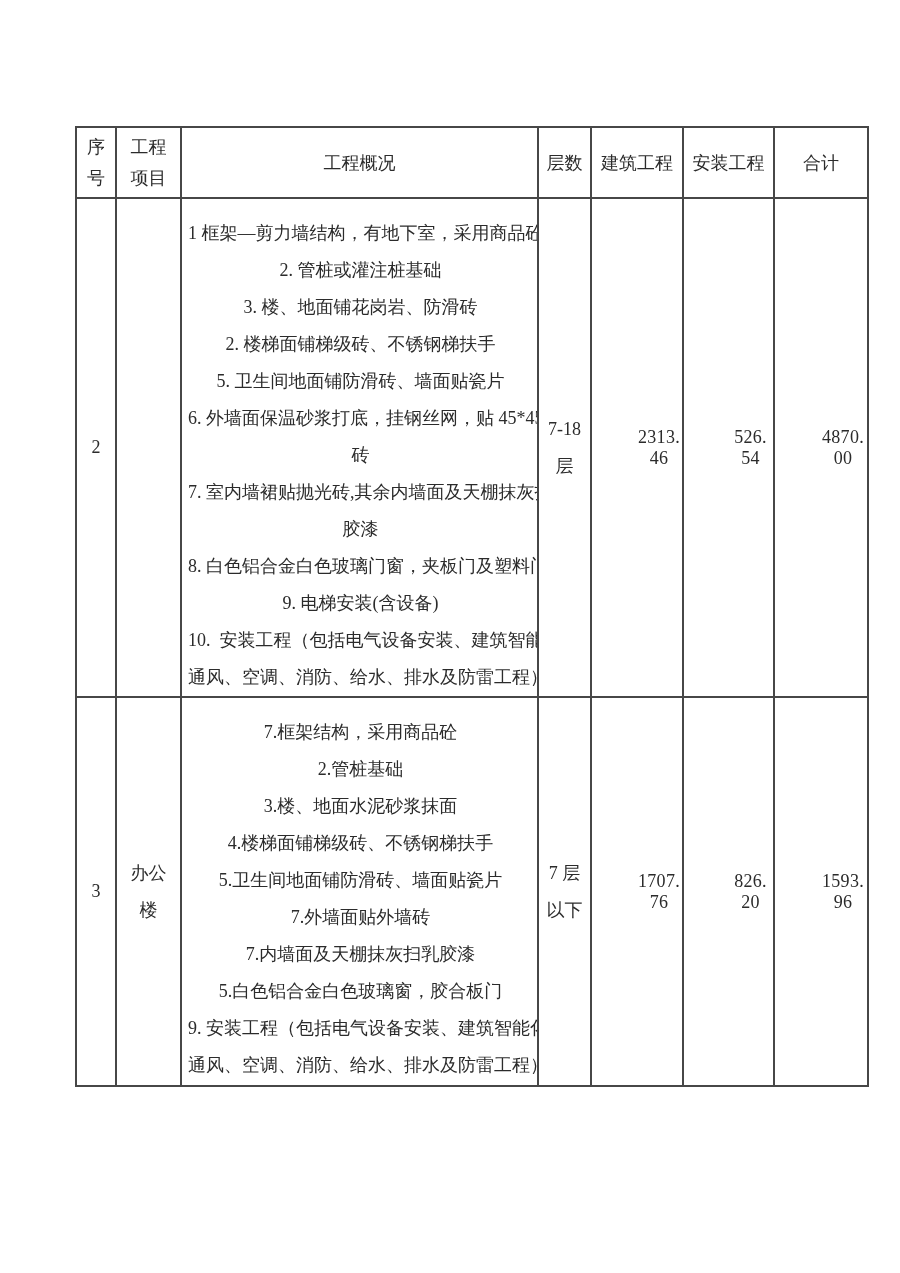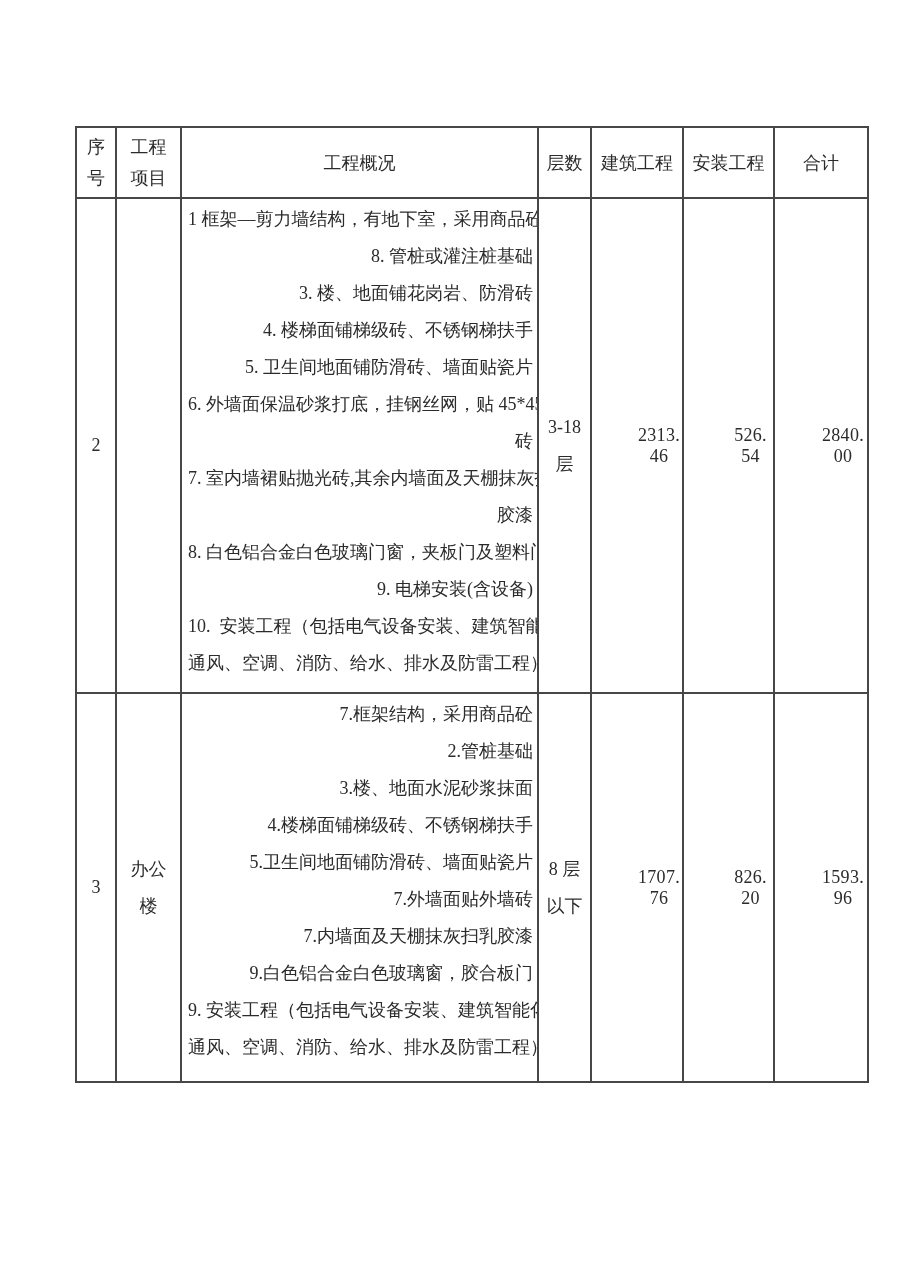--- a/index.html
+++ b/index.html
@@ -41,8 +41,8 @@
 
   td.overview-cell {
     vertical-align: top;
-    text-align: right;
-    padding: 2px 4px 0 6px;
+    text-align: center;
+    padding: 16px 4px 0 6px;
   }
   td.num-cell { letter-spacing: 0.3px; padding-left: 44px; }
 </style>

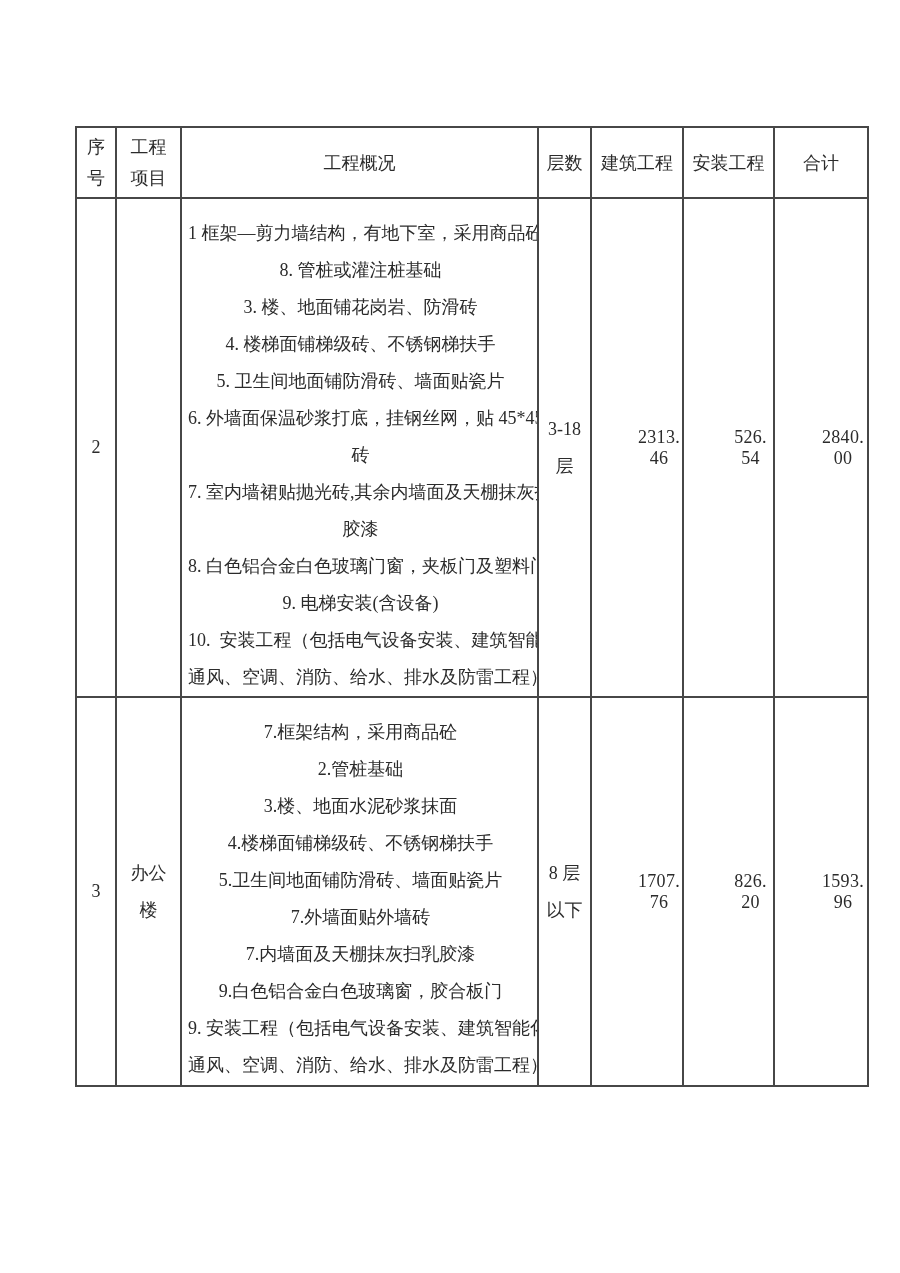--- a/index.html
+++ b/index.html
@@ -82,7 +82,7 @@
       <td></td>
       <td class="overview-cell">
           <div class="line">1 框架—剪力墙结构，有地下室，采用商品砼</div>
-          <div class="line">8. 管桩或灌注桩基础</div>
+          <div class="line">2. 管桩或灌注桩基础</div>
           <div class="line">3. 楼、地面铺花岗岩、防滑砖</div>
           <div class="line">4. 楼梯面铺梯级砖、不锈钢梯扶手</div>
           <div class="line">5. 卫生间地面铺防滑砖、墙面贴瓷片</div>

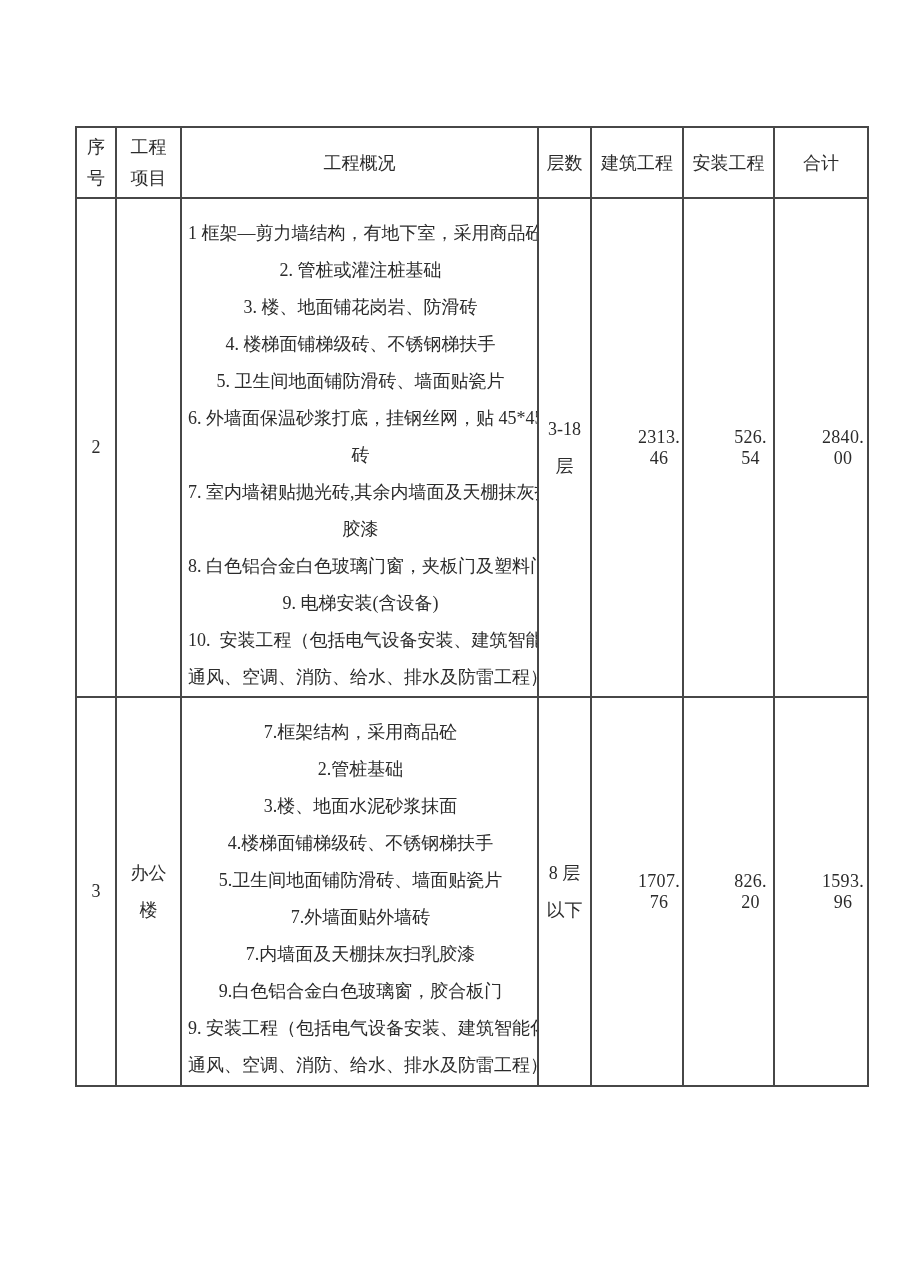--- a/index.html
+++ b/index.html
@@ -84,7 +84,7 @@
           <div class="line">1 框架—剪力墙结构，有地下室，采用商品砼</div>
           <div class="line">2. 管桩或灌注桩基础</div>
           <div class="line">3. 楼、地面铺花岗岩、防滑砖</div>
-          <div class="line">4. 楼梯面铺梯级砖、不锈钢梯扶手</div>
+          <div class="line">2. 楼梯面铺梯级砖、不锈钢梯扶手</div>
           <div class="line">5. 卫生间地面铺防滑砖、墙面贴瓷片</div>
           <div class="line">6. 外墙面保温砂浆打底，挂钢丝网，贴 45*45 外墙</div>
           <div class="line">砖</div>

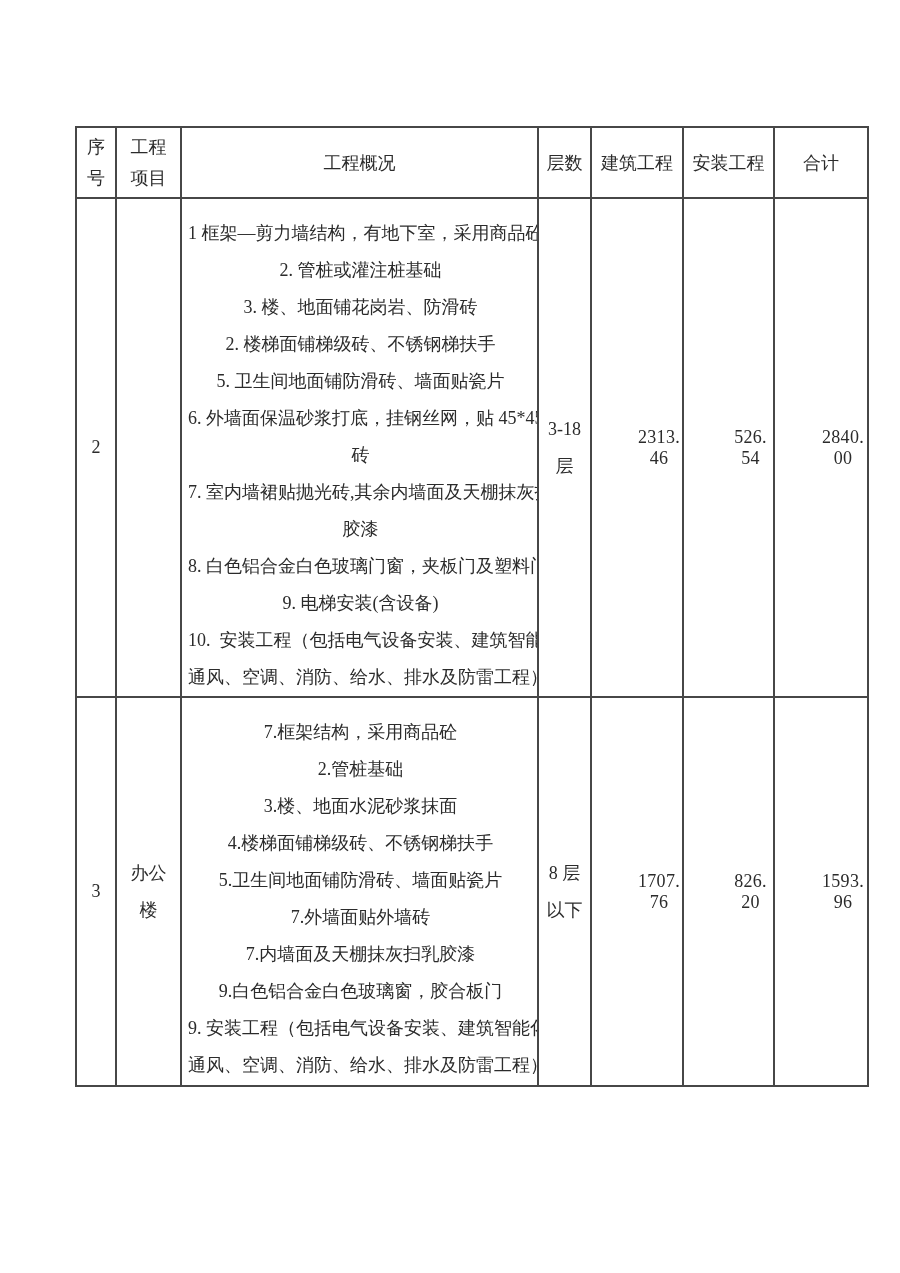--- a/index.html
+++ b/index.html
@@ -96,7 +96,7 @@
           <div class="line">通风、空调、消防、给水、排水及防雷工程）</div>
         </td>
       <td>
-          <div class="line">3-18</div>
+          <div class="line">7-18</div>
           <div class="line">层</div>
         </td>
       <td class="num-cell">2313. 46</td>

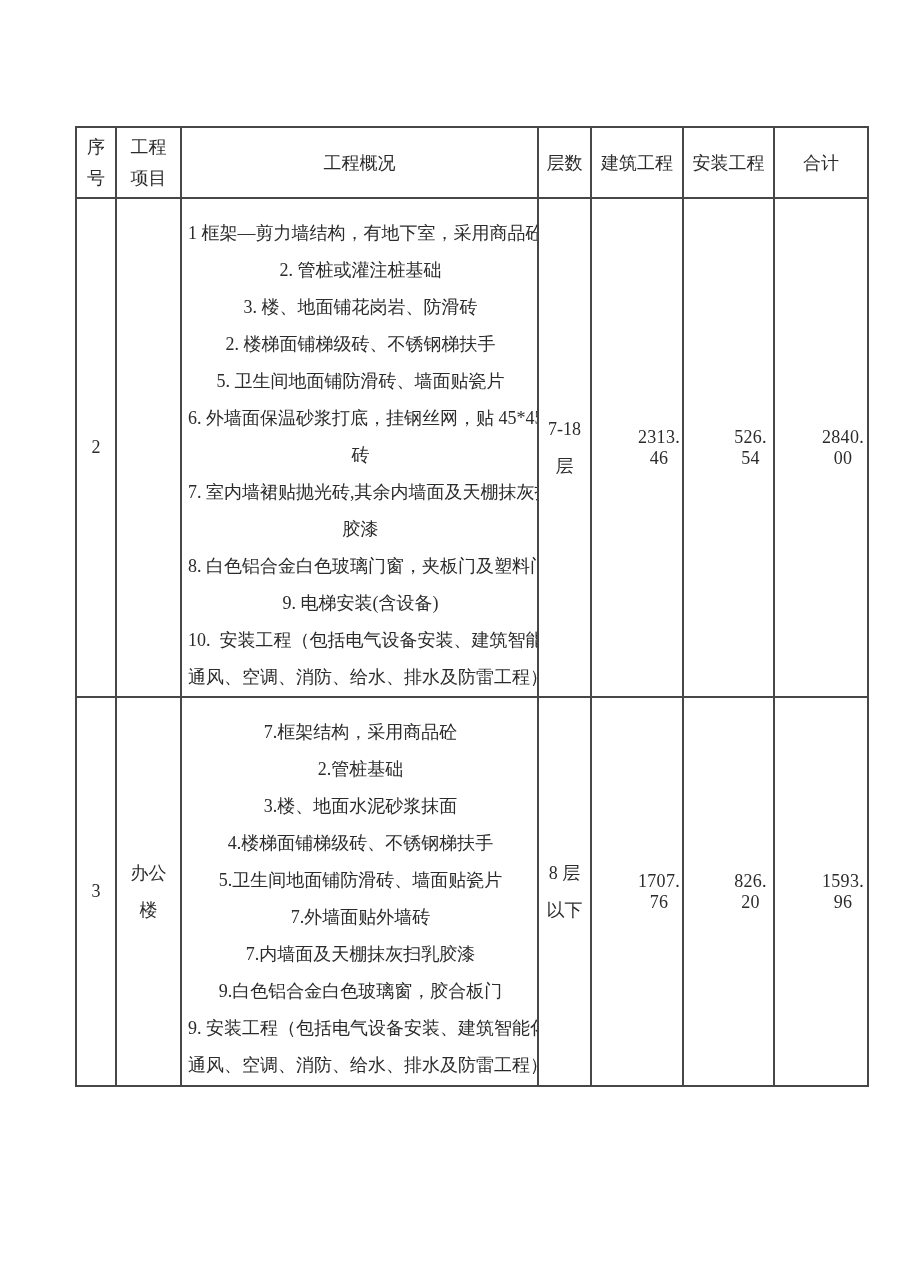--- a/index.html
+++ b/index.html
@@ -101,7 +101,7 @@
         </td>
       <td class="num-cell">2313. 46</td>
       <td class="num-cell">526. 54</td>
-      <td class="num-cell">2840. 00</td>
+      <td class="num-cell">4870. 00</td>
     </tr>
     <tr class="row-b">
       <td>3</td>

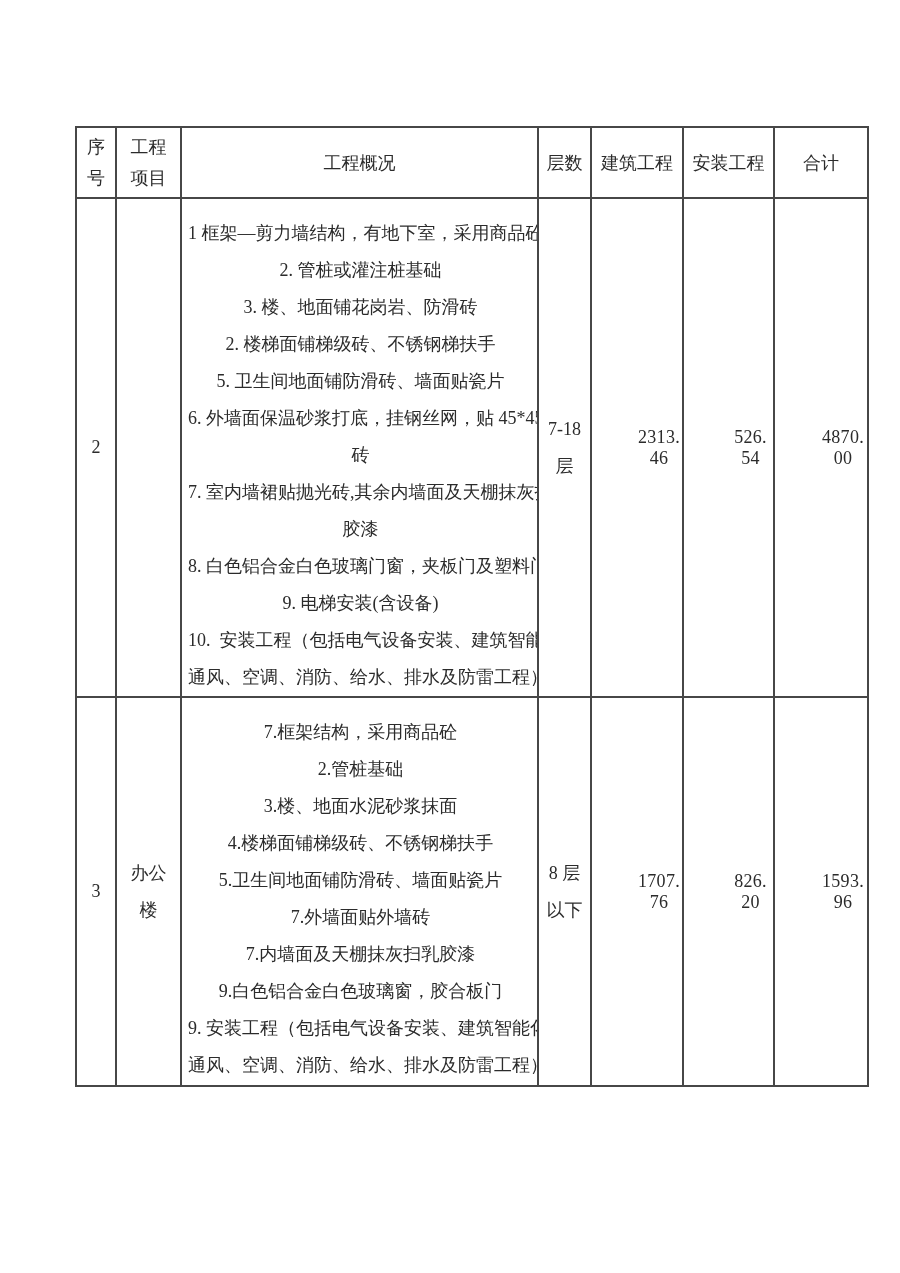--- a/index.html
+++ b/index.html
@@ -122,7 +122,7 @@
           <div class="line">通风、空调、消防、给水、排水及防雷工程）</div>
         </td>
       <td>
-          <div class="line">8 层</div>
+          <div class="line">7 层</div>
           <div class="line">以下</div>
         </td>
       <td class="num-cell">1707. 76</td>

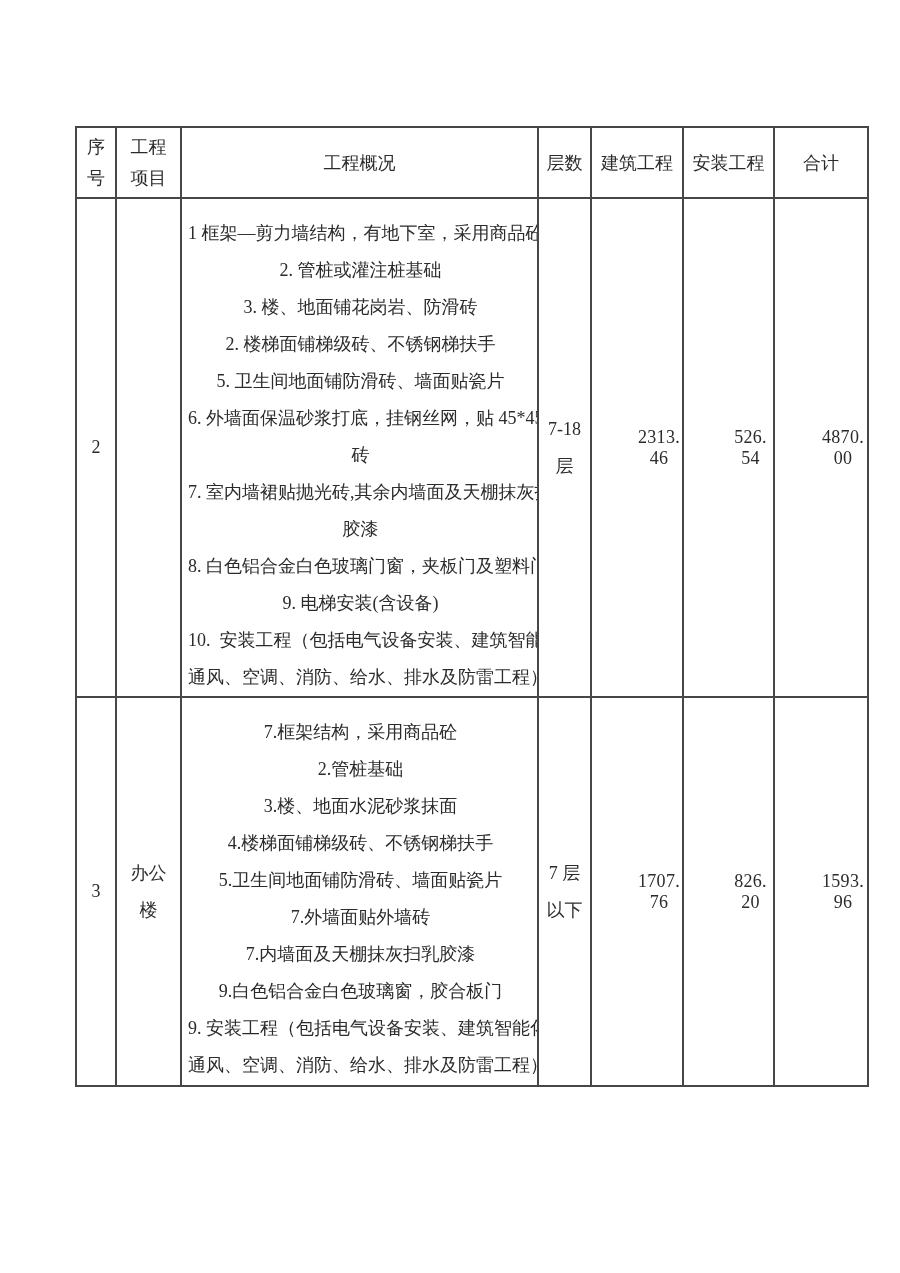--- a/index.html
+++ b/index.html
@@ -117,7 +117,7 @@
           <div class="line">5.卫生间地面铺防滑砖、墙面贴瓷片</div>
           <div class="line">7.外墙面贴外墙砖</div>
           <div class="line">7.内墙面及天棚抹灰扫乳胶漆</div>
-          <div class="line">9.白色铝合金白色玻璃窗，胶合板门</div>
+          <div class="line">5.白色铝合金白色玻璃窗，胶合板门</div>
           <div class="line">9. 安装工程（包括电气设备安装、建筑智能化、</div>
           <div class="line">通风、空调、消防、给水、排水及防雷工程）</div>
         </td>

